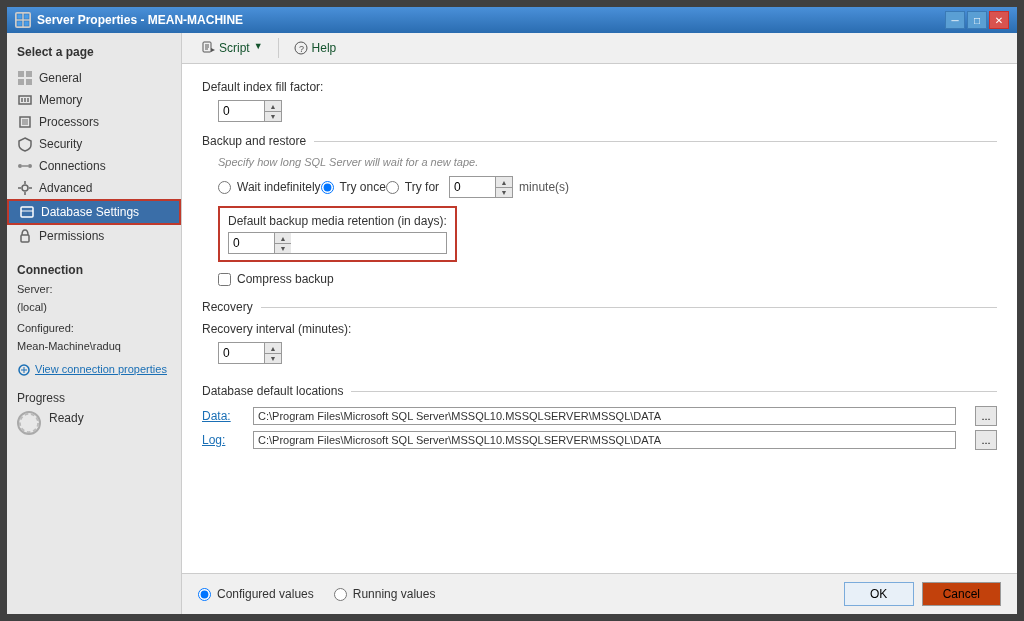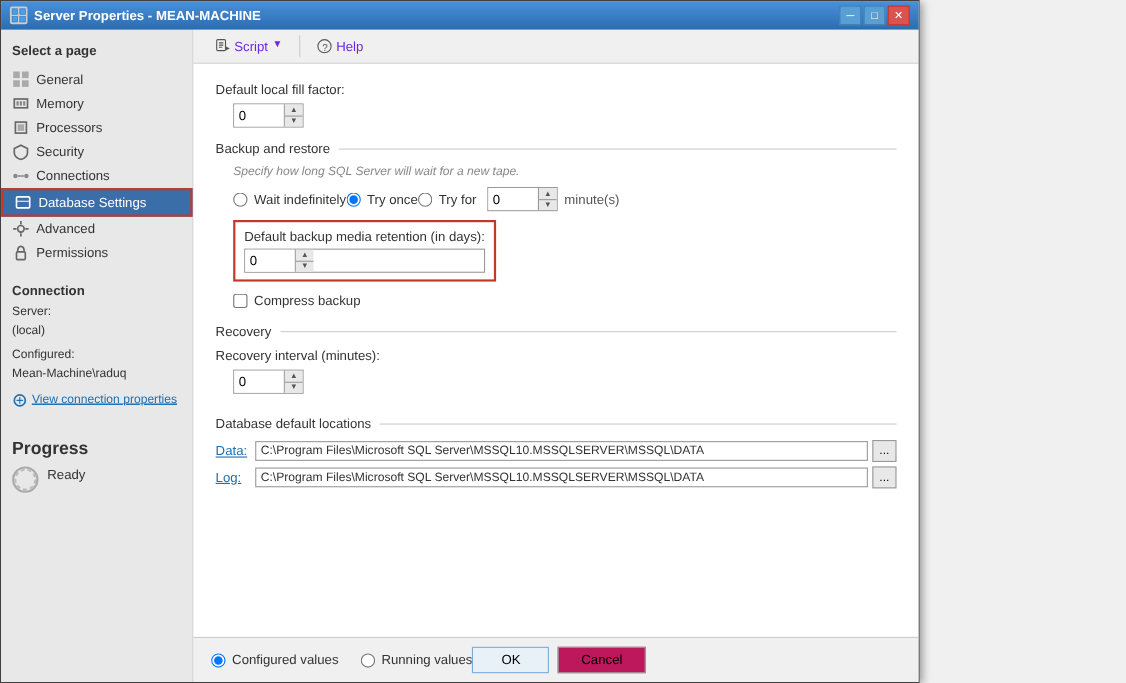--- a/index.html
+++ b/index.html
@@ -6,10 +6,10 @@
     body { font-family: 'Segoe UI', Tahoma, Geneva, Verdana, sans-serif; font-size: 12px; background: #f0f0f0; }
 
     .window {
-      width: 836px;
+      width: 1024px;
       height: 621px;
       background: #f0f0f0;
-      border: 1px solid #404040;
+      border: 7px solid #404040;
       display: flex;
       flex-direction: column;
       box-shadow: 2px 2px 8px rgba(0,0,0,0.4);

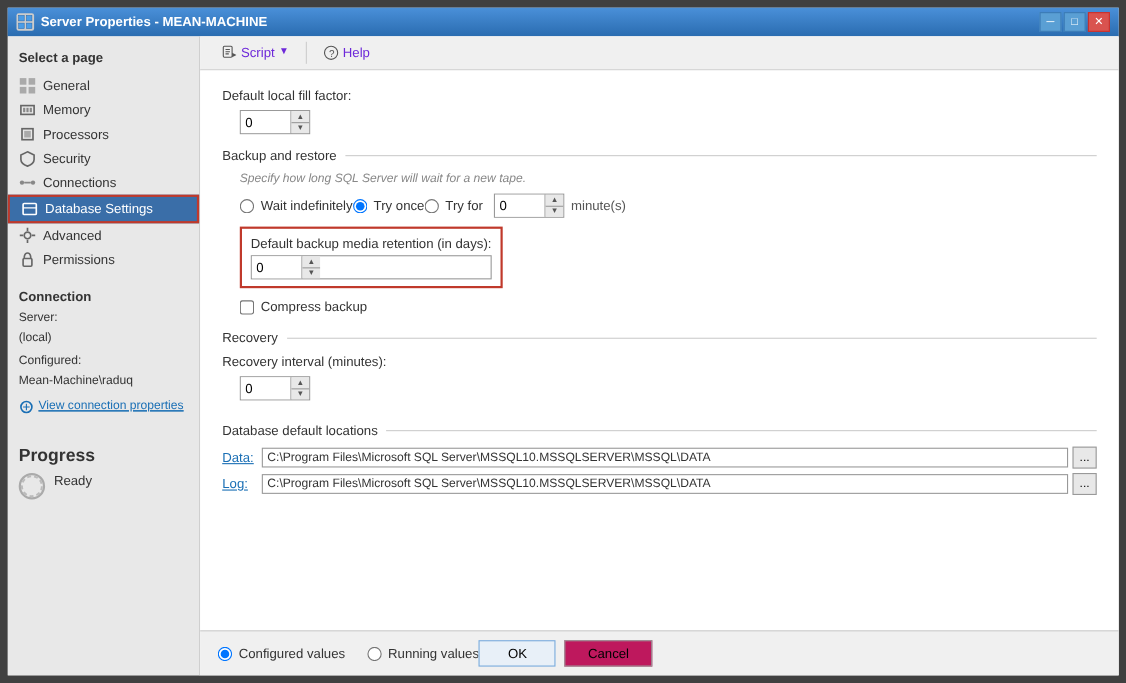--- a/index.html
+++ b/index.html
@@ -202,7 +202,7 @@
       border: 1px solid transparent;
       cursor: pointer;
       font-size: 12px;
-      color: #6d28d9;
+      color: #14532d;
     }
 
     .toolbar-separator {

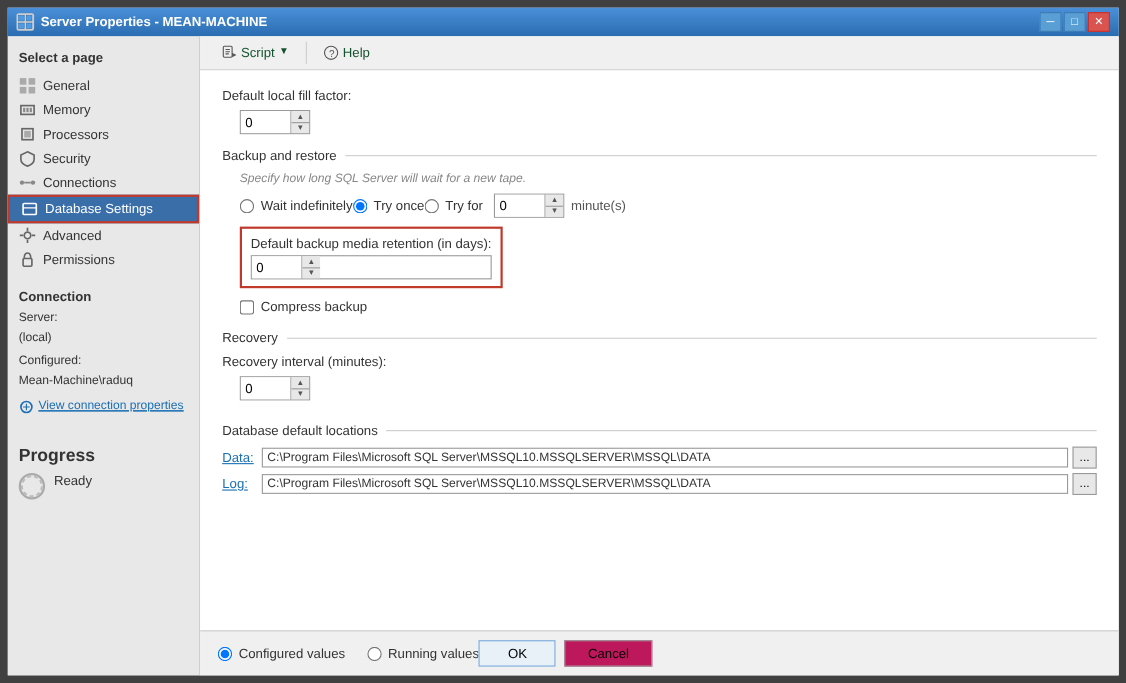--- a/index.html
+++ b/index.html
@@ -597,7 +597,7 @@
       <div class="form-area">
 
         <div class="form-row">
-          <span class="form-label">Default local fill factor:</span>
+          <span class="form-label">Default index fill factor:</span>
         </div>
         <div class="form-row" style="margin-left: 16px; margin-bottom: 10px;">
           <div class="spin-input-group">

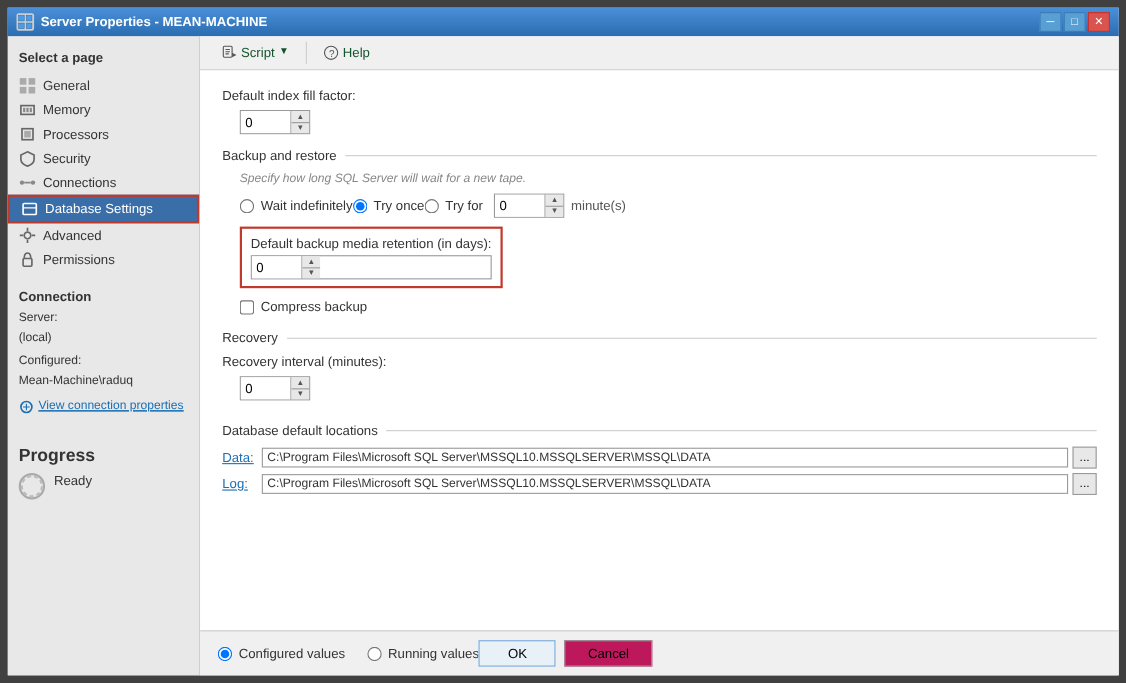--- a/index.html
+++ b/index.html
@@ -502,16 +502,6 @@
         <span>Connections</span>
       </div>
 
-      <div class="sidebar-item active">
-        <div class="item-icon">
-          <svg width="16" height="16" viewBox="0 0 16 16">
-              <rect x="2" y="3" width="12" height="10" rx="1" fill="none" stroke="white" stroke-width="1.5"></rect>
-              <line x1="2" y1="7" x2="14" y2="7" stroke="white" stroke-width="1"></line>
-            </svg>
-        </div>
-        <span>Database Settings</span>
-      </div>
-
       <div class="sidebar-item">
         <div class="item-icon">
           <svg width="16" height="16" viewBox="0 0 16 16">
@@ -523,6 +513,16 @@
             </svg>
         </div>
         <span>Advanced</span>
+      </div>
+
+      <div class="sidebar-item active">
+        <div class="item-icon">
+          <svg width="16" height="16" viewBox="0 0 16 16">
+              <rect x="2" y="3" width="12" height="10" rx="1" fill="none" stroke="white" stroke-width="1.5"></rect>
+              <line x1="2" y1="7" x2="14" y2="7" stroke="white" stroke-width="1"></line>
+            </svg>
+        </div>
+        <span>Database Settings</span>
       </div>
 
       <div class="sidebar-item">

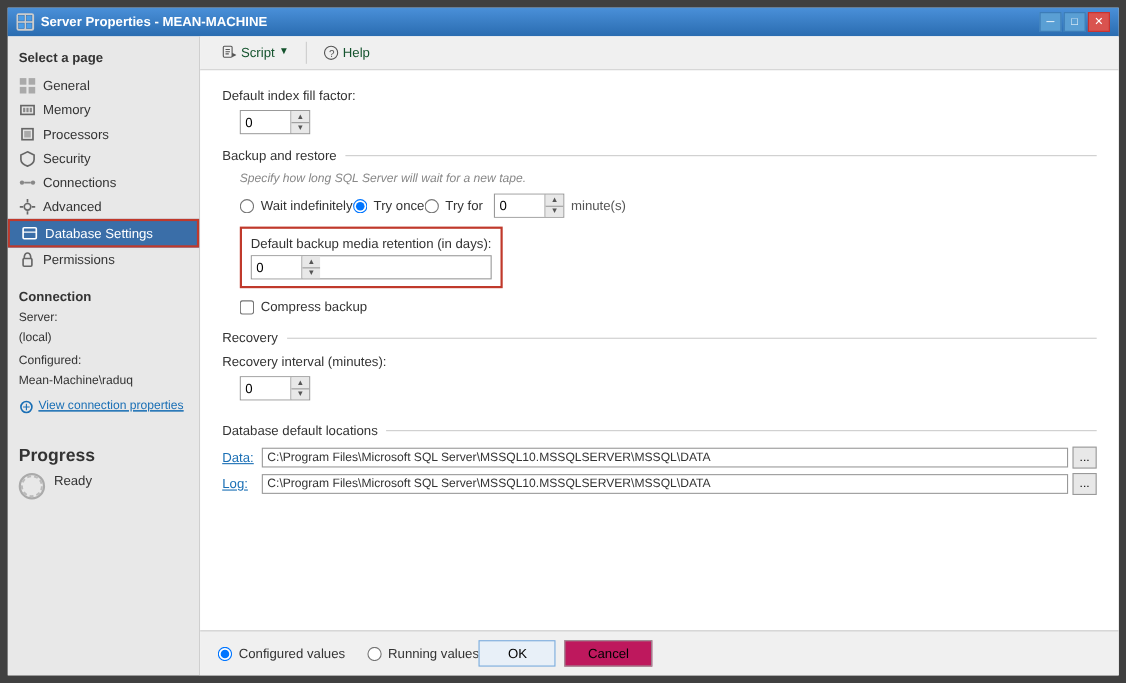--- a/index.html
+++ b/index.html
@@ -149,11 +149,10 @@
     }
 
     .progress-section-title {
-      font-weight: bold;
-      font-size: 16px;
+      font-weight: normal;
+      font-size: 12px;
       color: #333;
       margin-bottom: 6px;
-      margin-top: 15px;
     }
 
     .progress-ready {

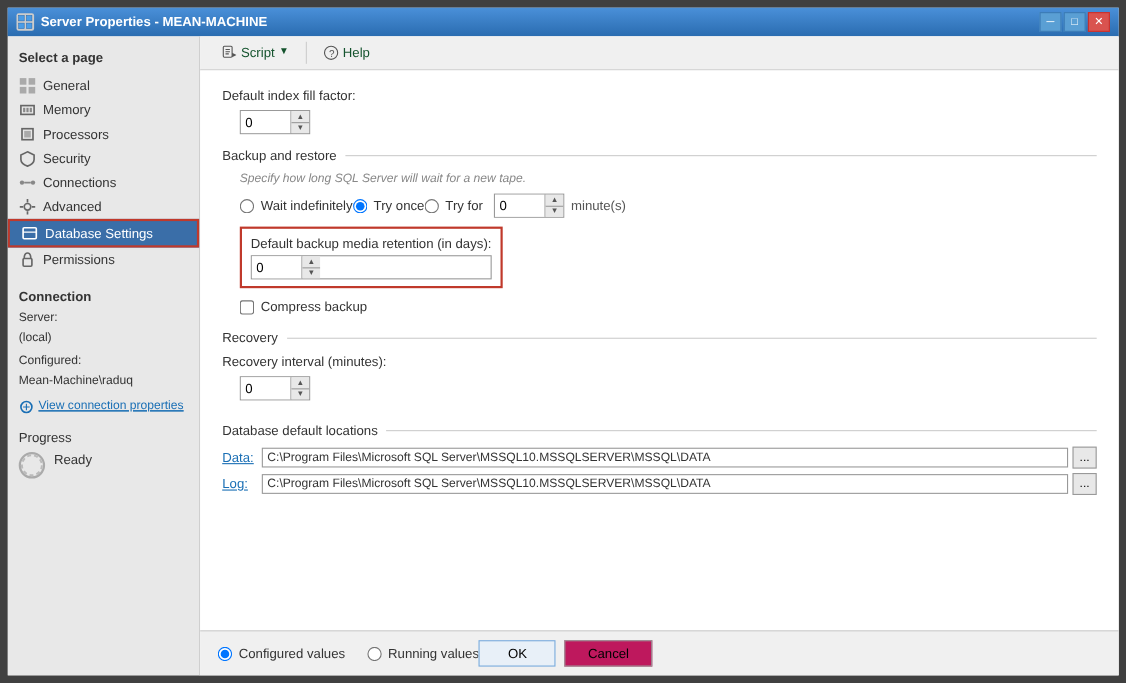--- a/index.html
+++ b/index.html
@@ -340,7 +340,7 @@
       display: flex;
       align-items: center;
       margin-bottom: 4px;
-      gap: 4px;
+      gap: 19px;
     }
 
     .data-location-label {

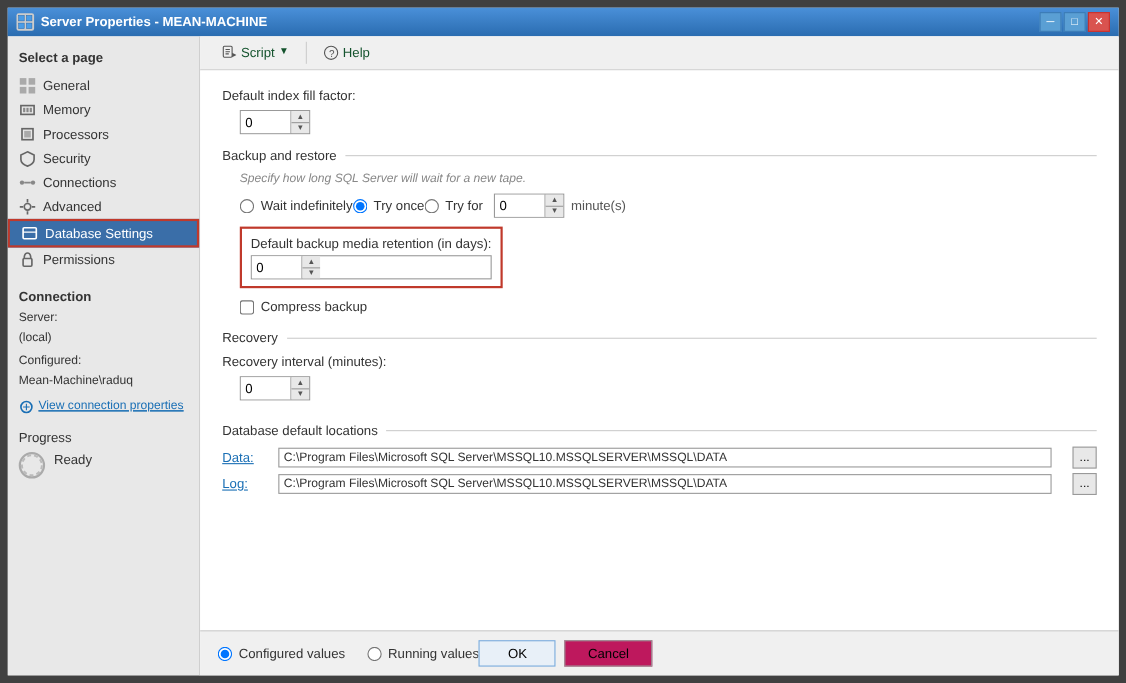--- a/index.html
+++ b/index.html
@@ -378,6 +378,7 @@
       padding: 8px 16px;
       display: flex;
       align-items: center;
+      justify-content: space-between;
     }
 
     .radio-bottom {

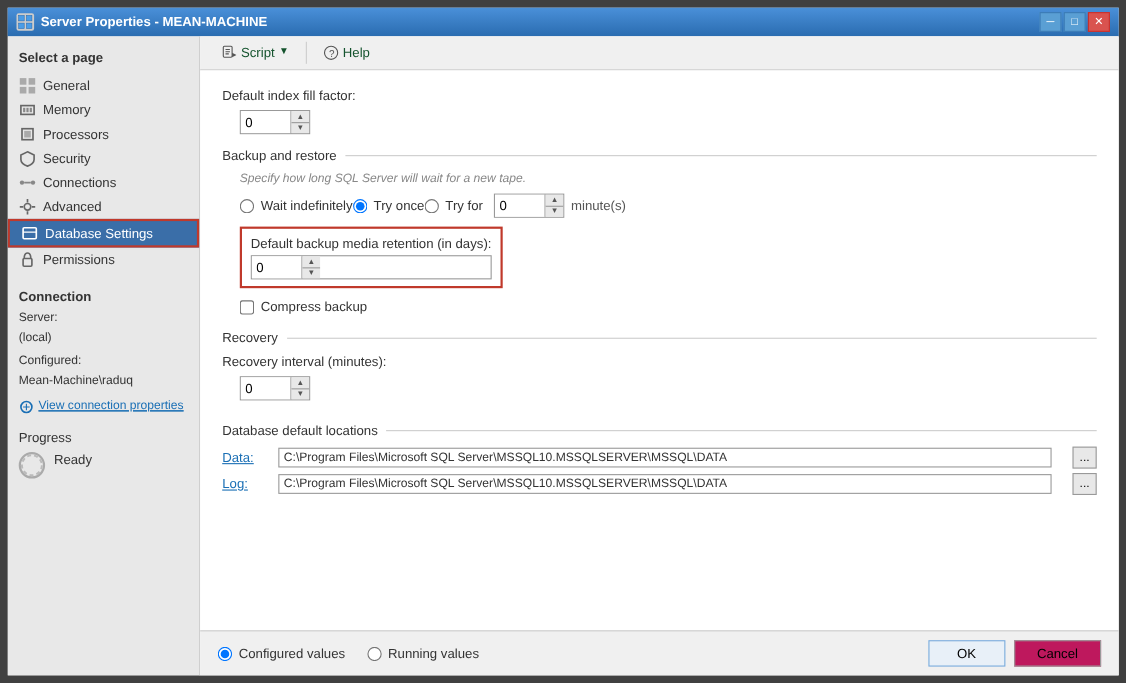--- a/index.html
+++ b/index.html
@@ -405,7 +405,7 @@
       font-size: 12px;
       border: 1px solid #999;
       cursor: pointer;
-      background: #be185d;
+      background: #c2410c;
       min-width: 70px;
     }
 

